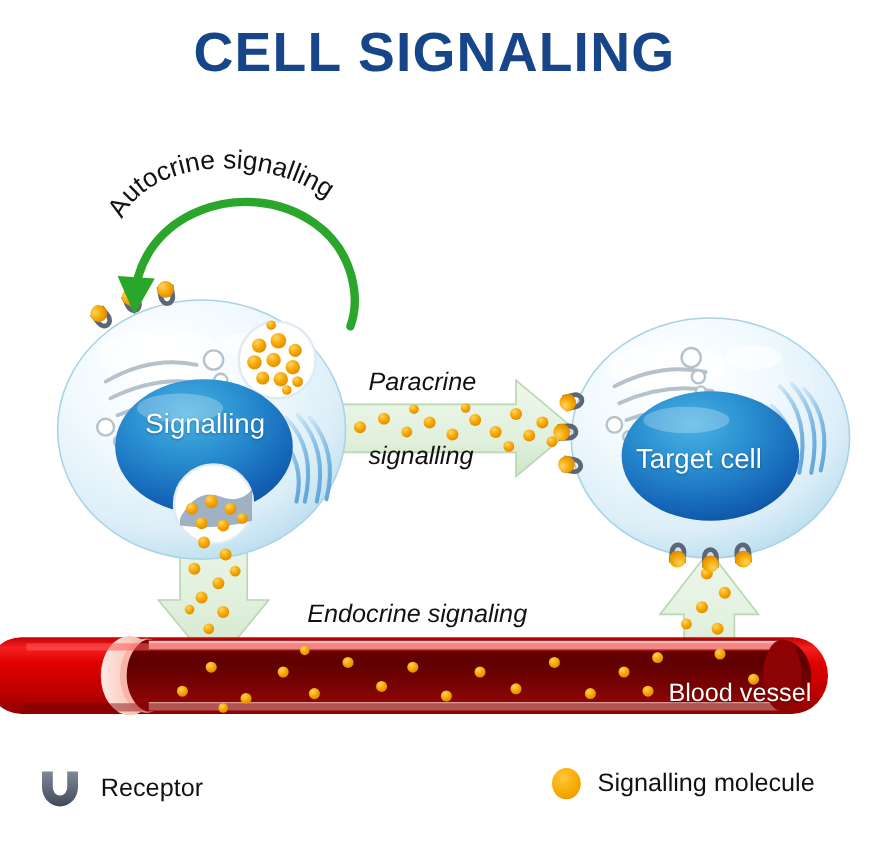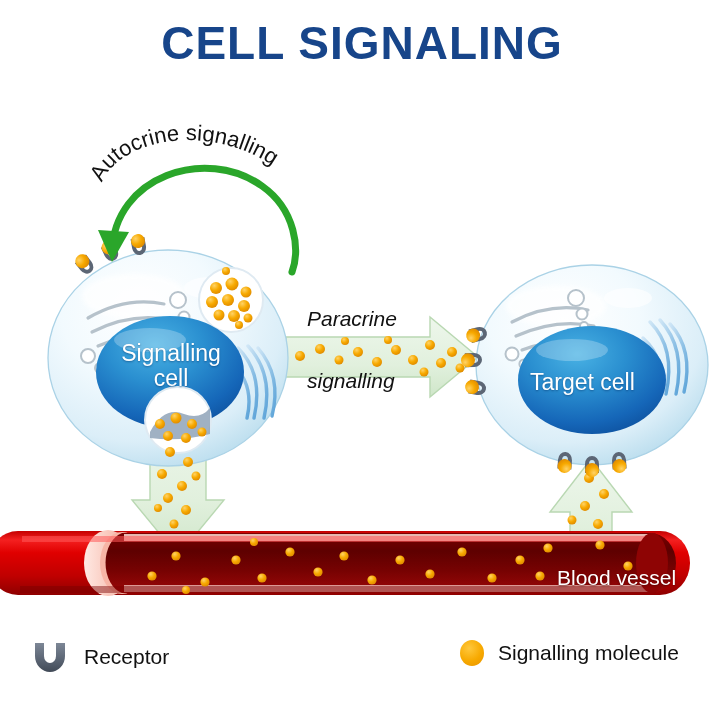--- a/index.html
+++ b/index.html
@@ -359,7 +359,6 @@
 
   <div class="lbl-white" id="sig-cell-label">
     <div>Signalling</div>
-    <div>cell</div>
   </div>
 
   <div class="lbl-white" id="blood-label">Blood vessel</div>

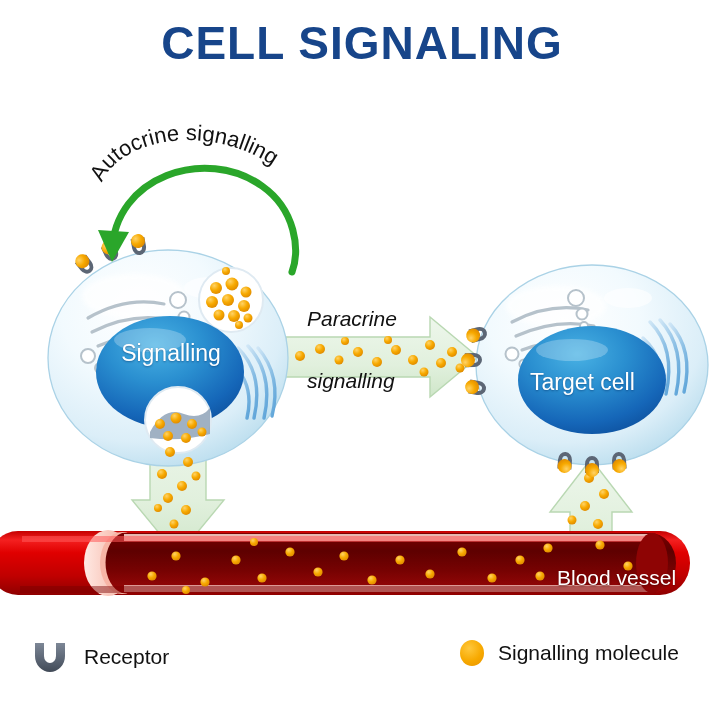--- a/index.html
+++ b/index.html
@@ -356,6 +356,7 @@
 
   <div class="lbl" id="paracrine-1">Paracrine</div>
   <div class="lbl" id="paracrine-2">signalling</div>
+  <div class="lbl" id="endocrine">Endocrine signaling</div>
 
   <div class="lbl-white" id="sig-cell-label">
     <div>Signalling</div>

